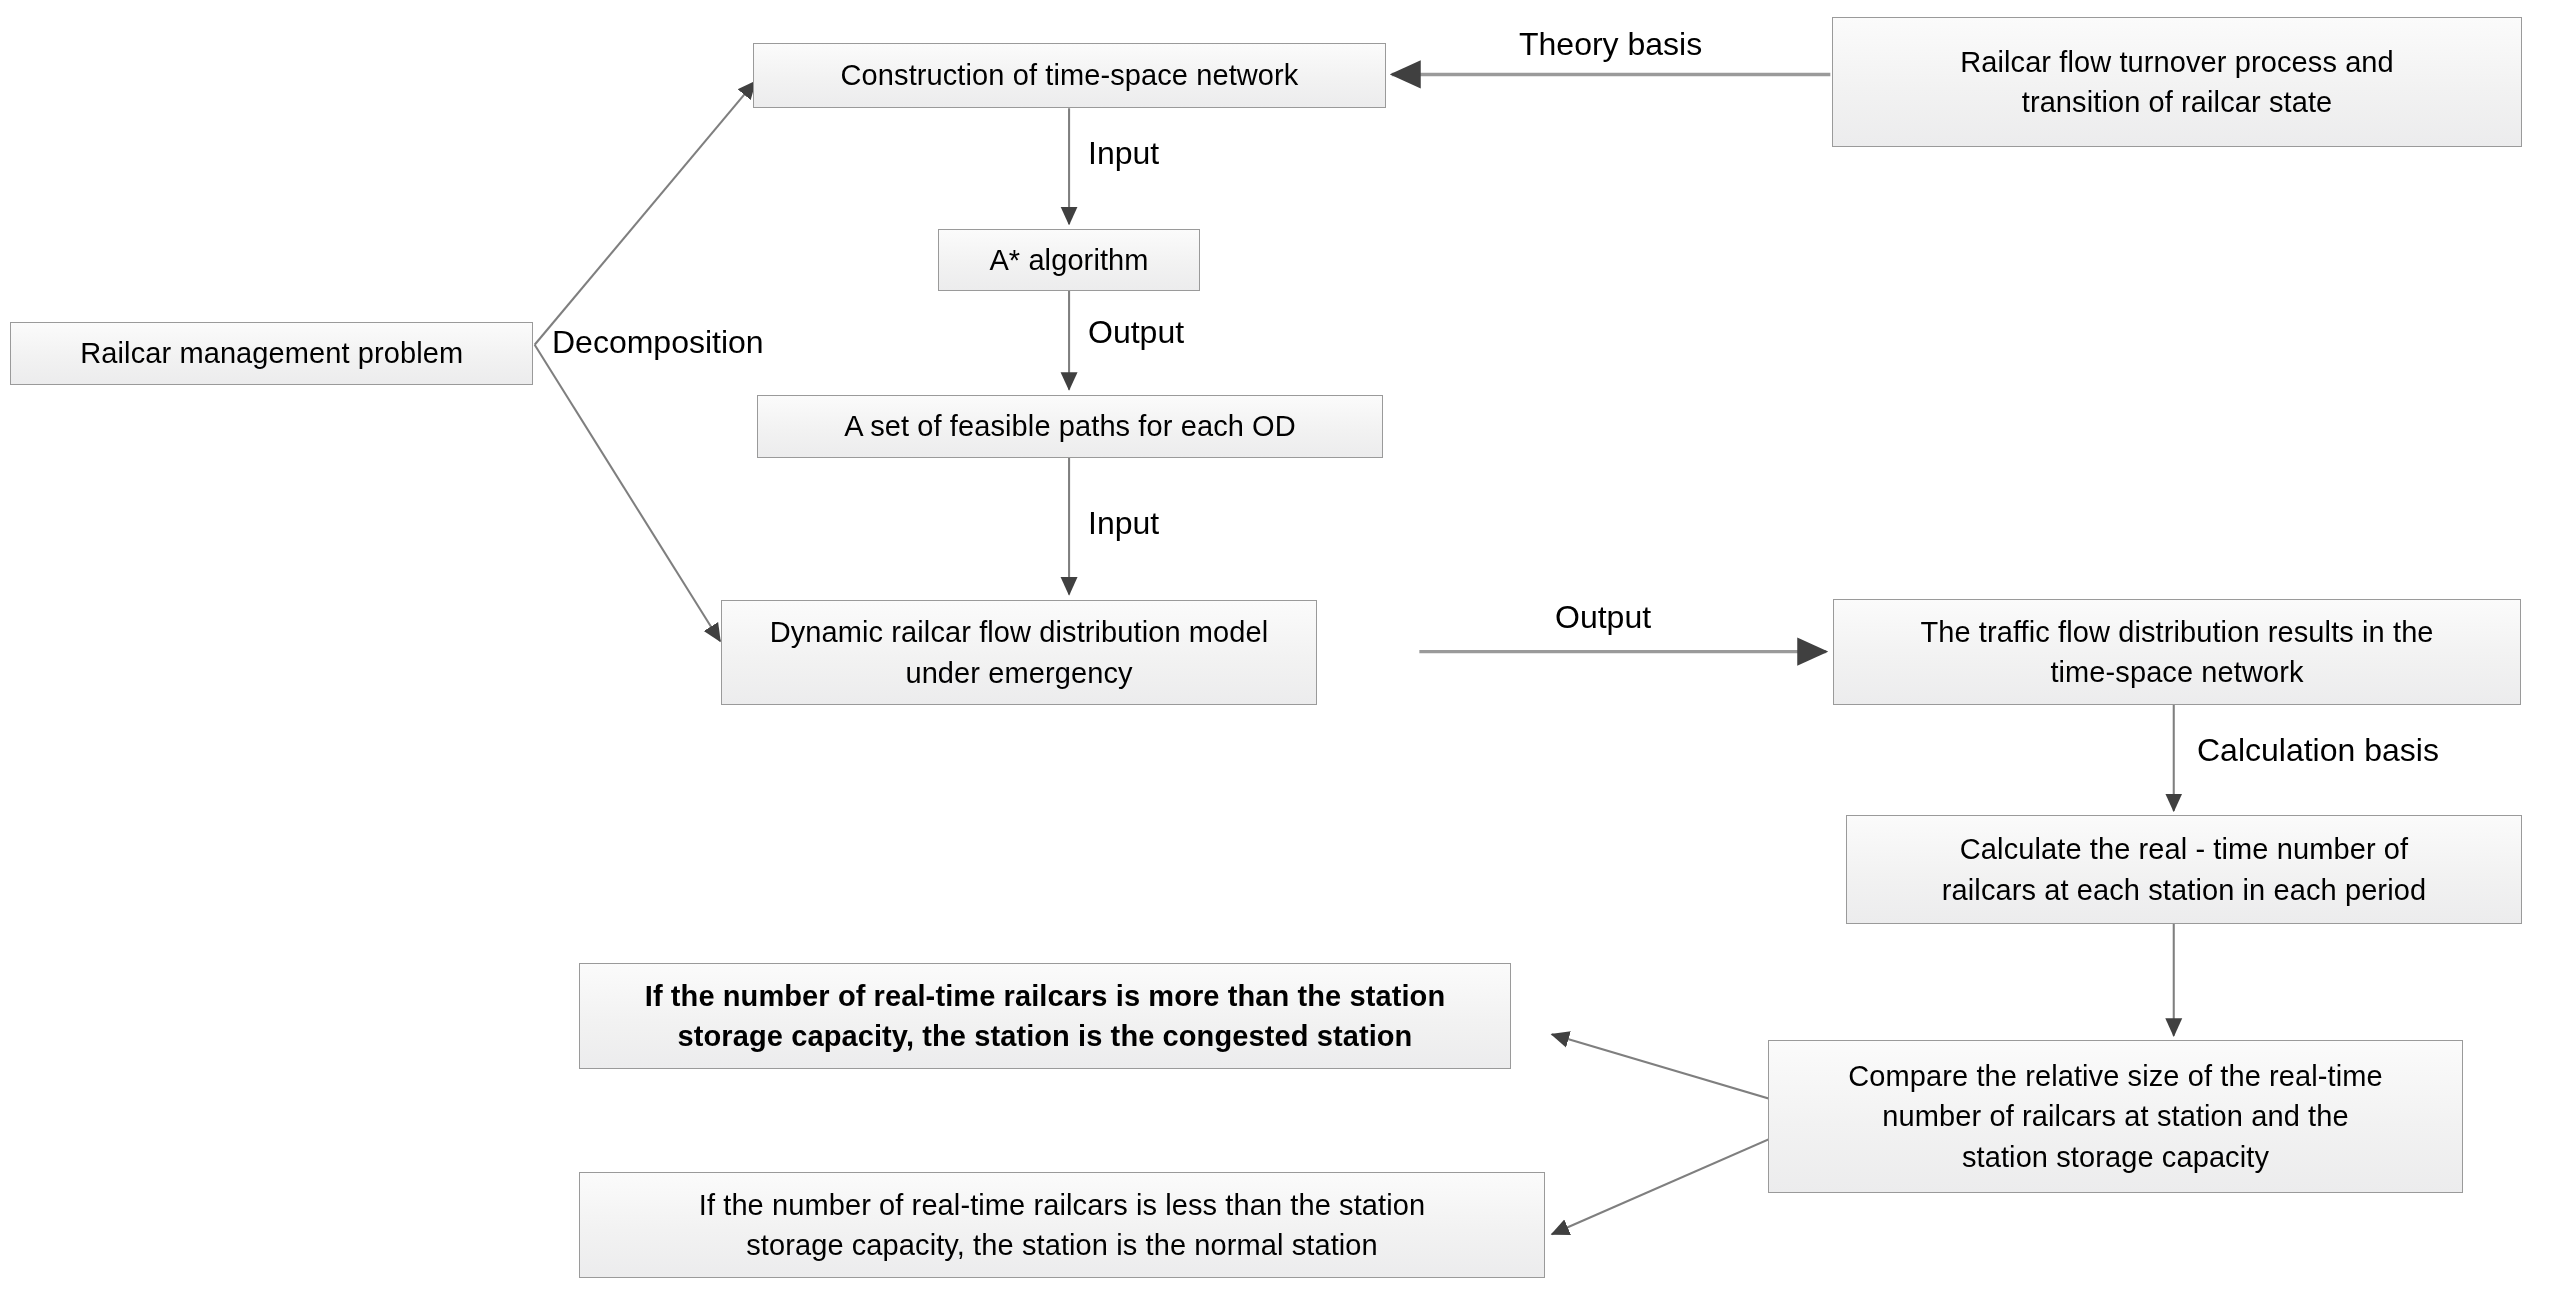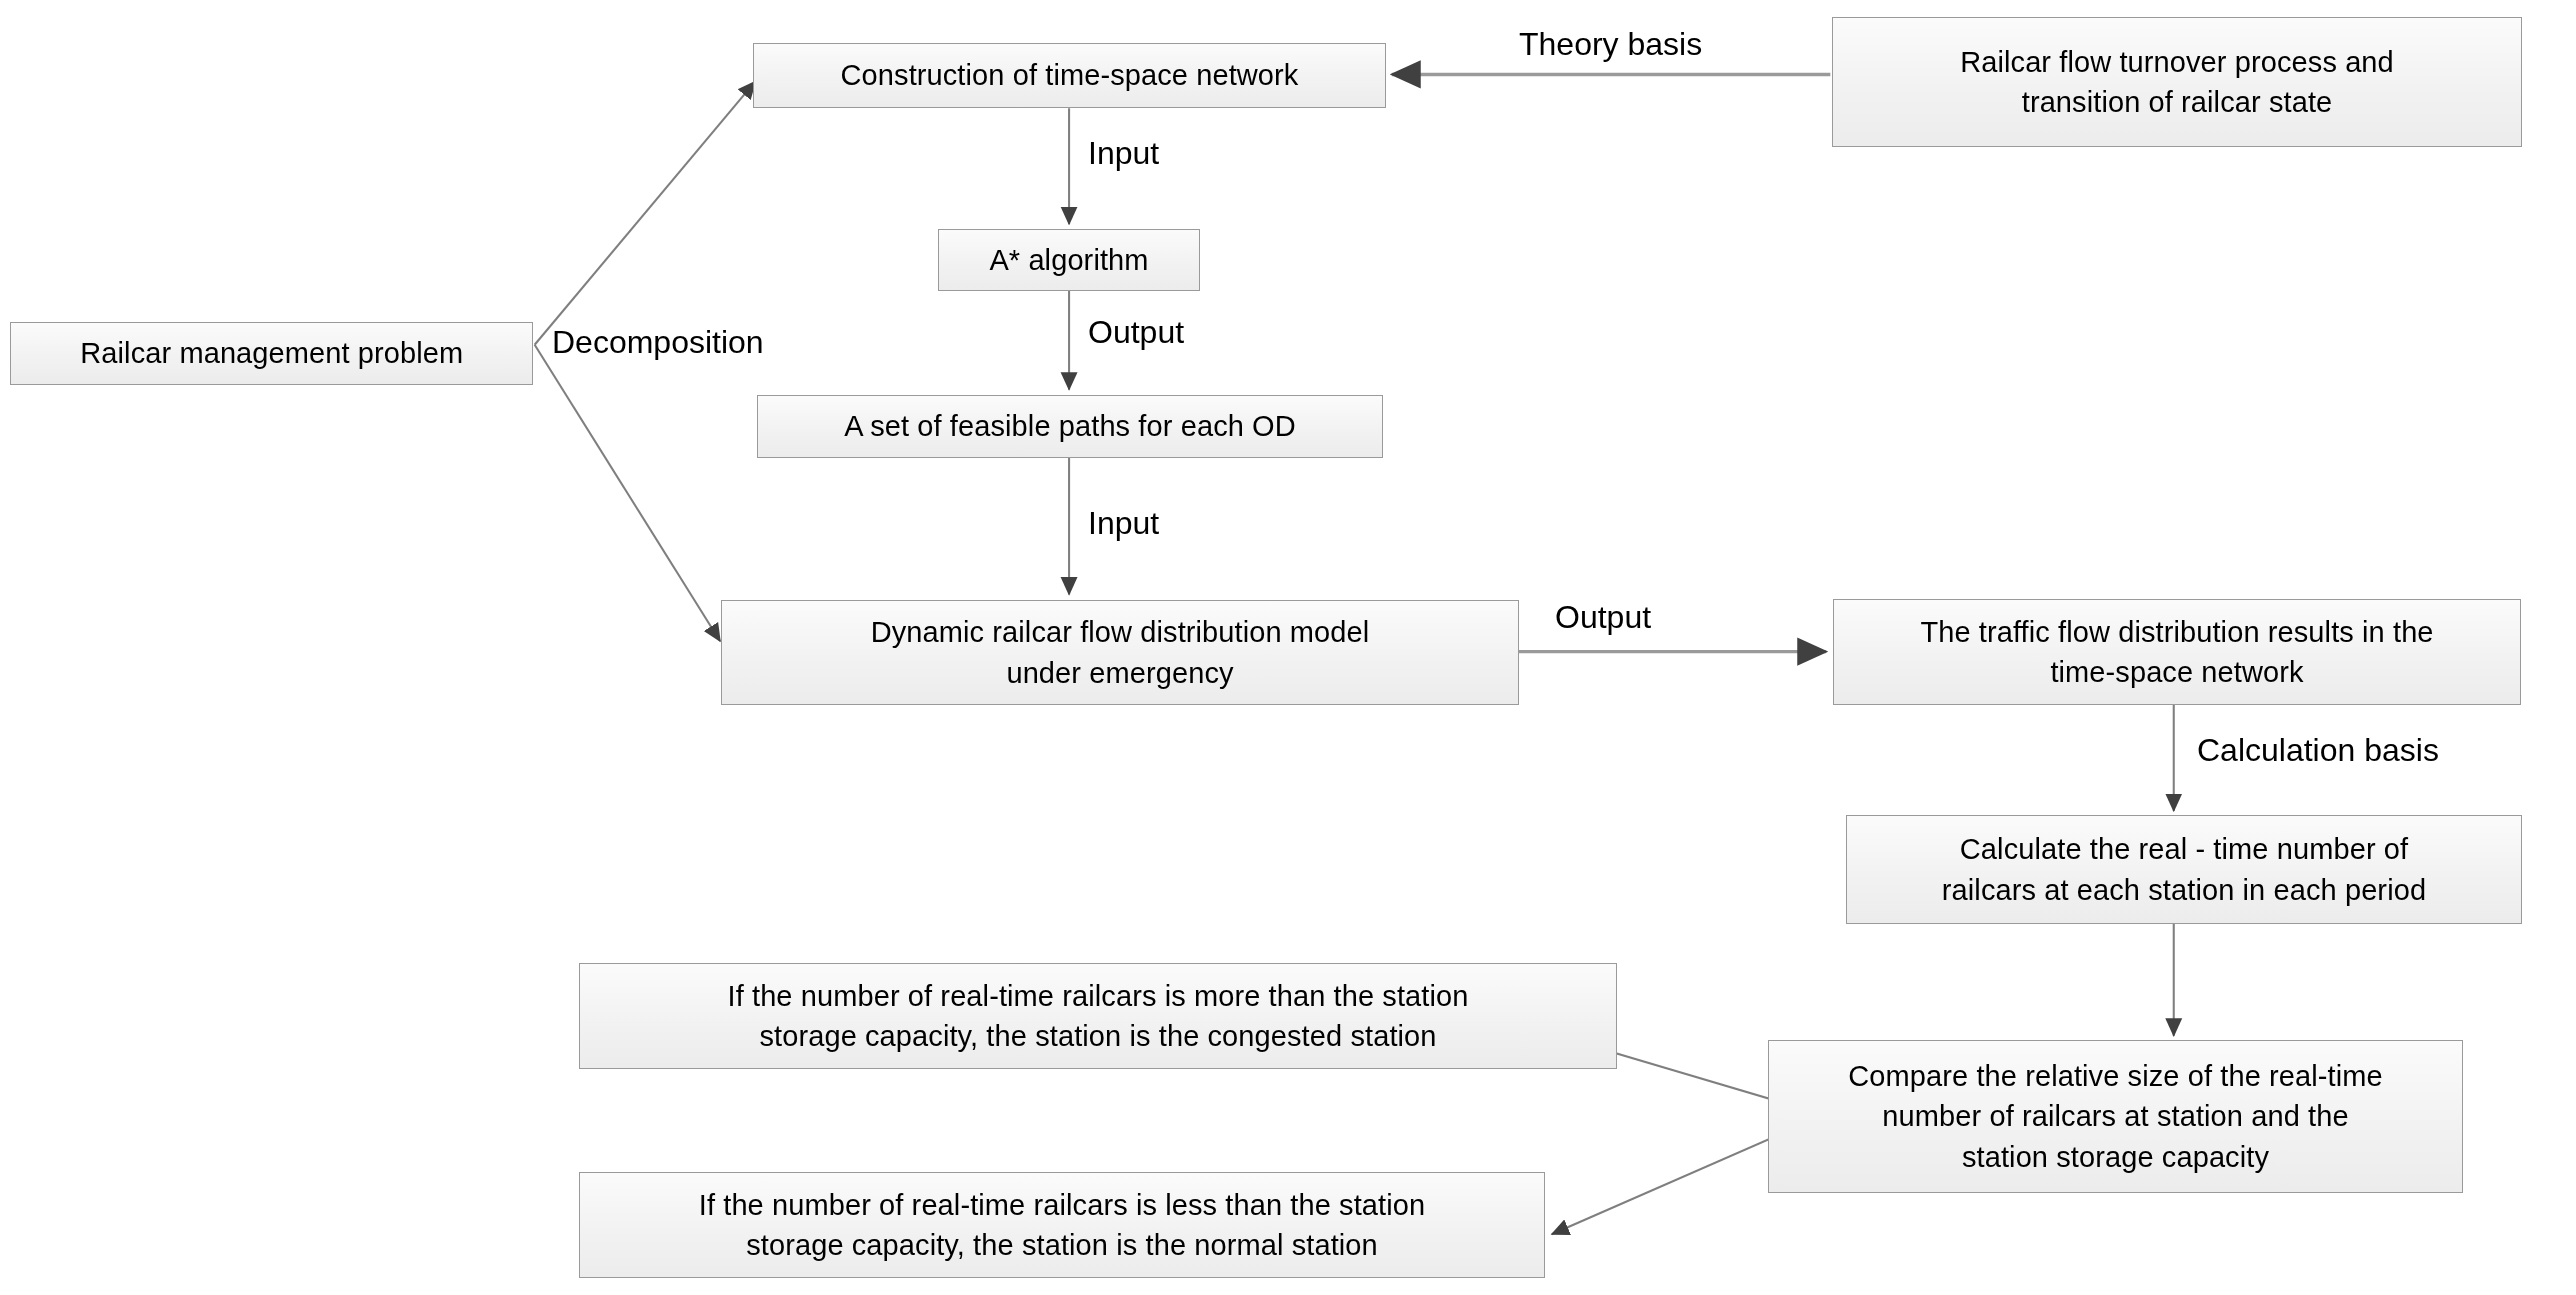--- a/index.html
+++ b/index.html
@@ -109,7 +109,7 @@
     <span>A set of feasible paths for each OD</span>
   </div>
 
-  <div class="node" style="left:721px; top:600px; width:798px; height:105px;">
+  <div class="node" style="left:721px; top:600px; width:596px; height:105px;">
     <span>
       <span>Dynamic railcar flow distribution model</span>
       <span>under emergency</span>

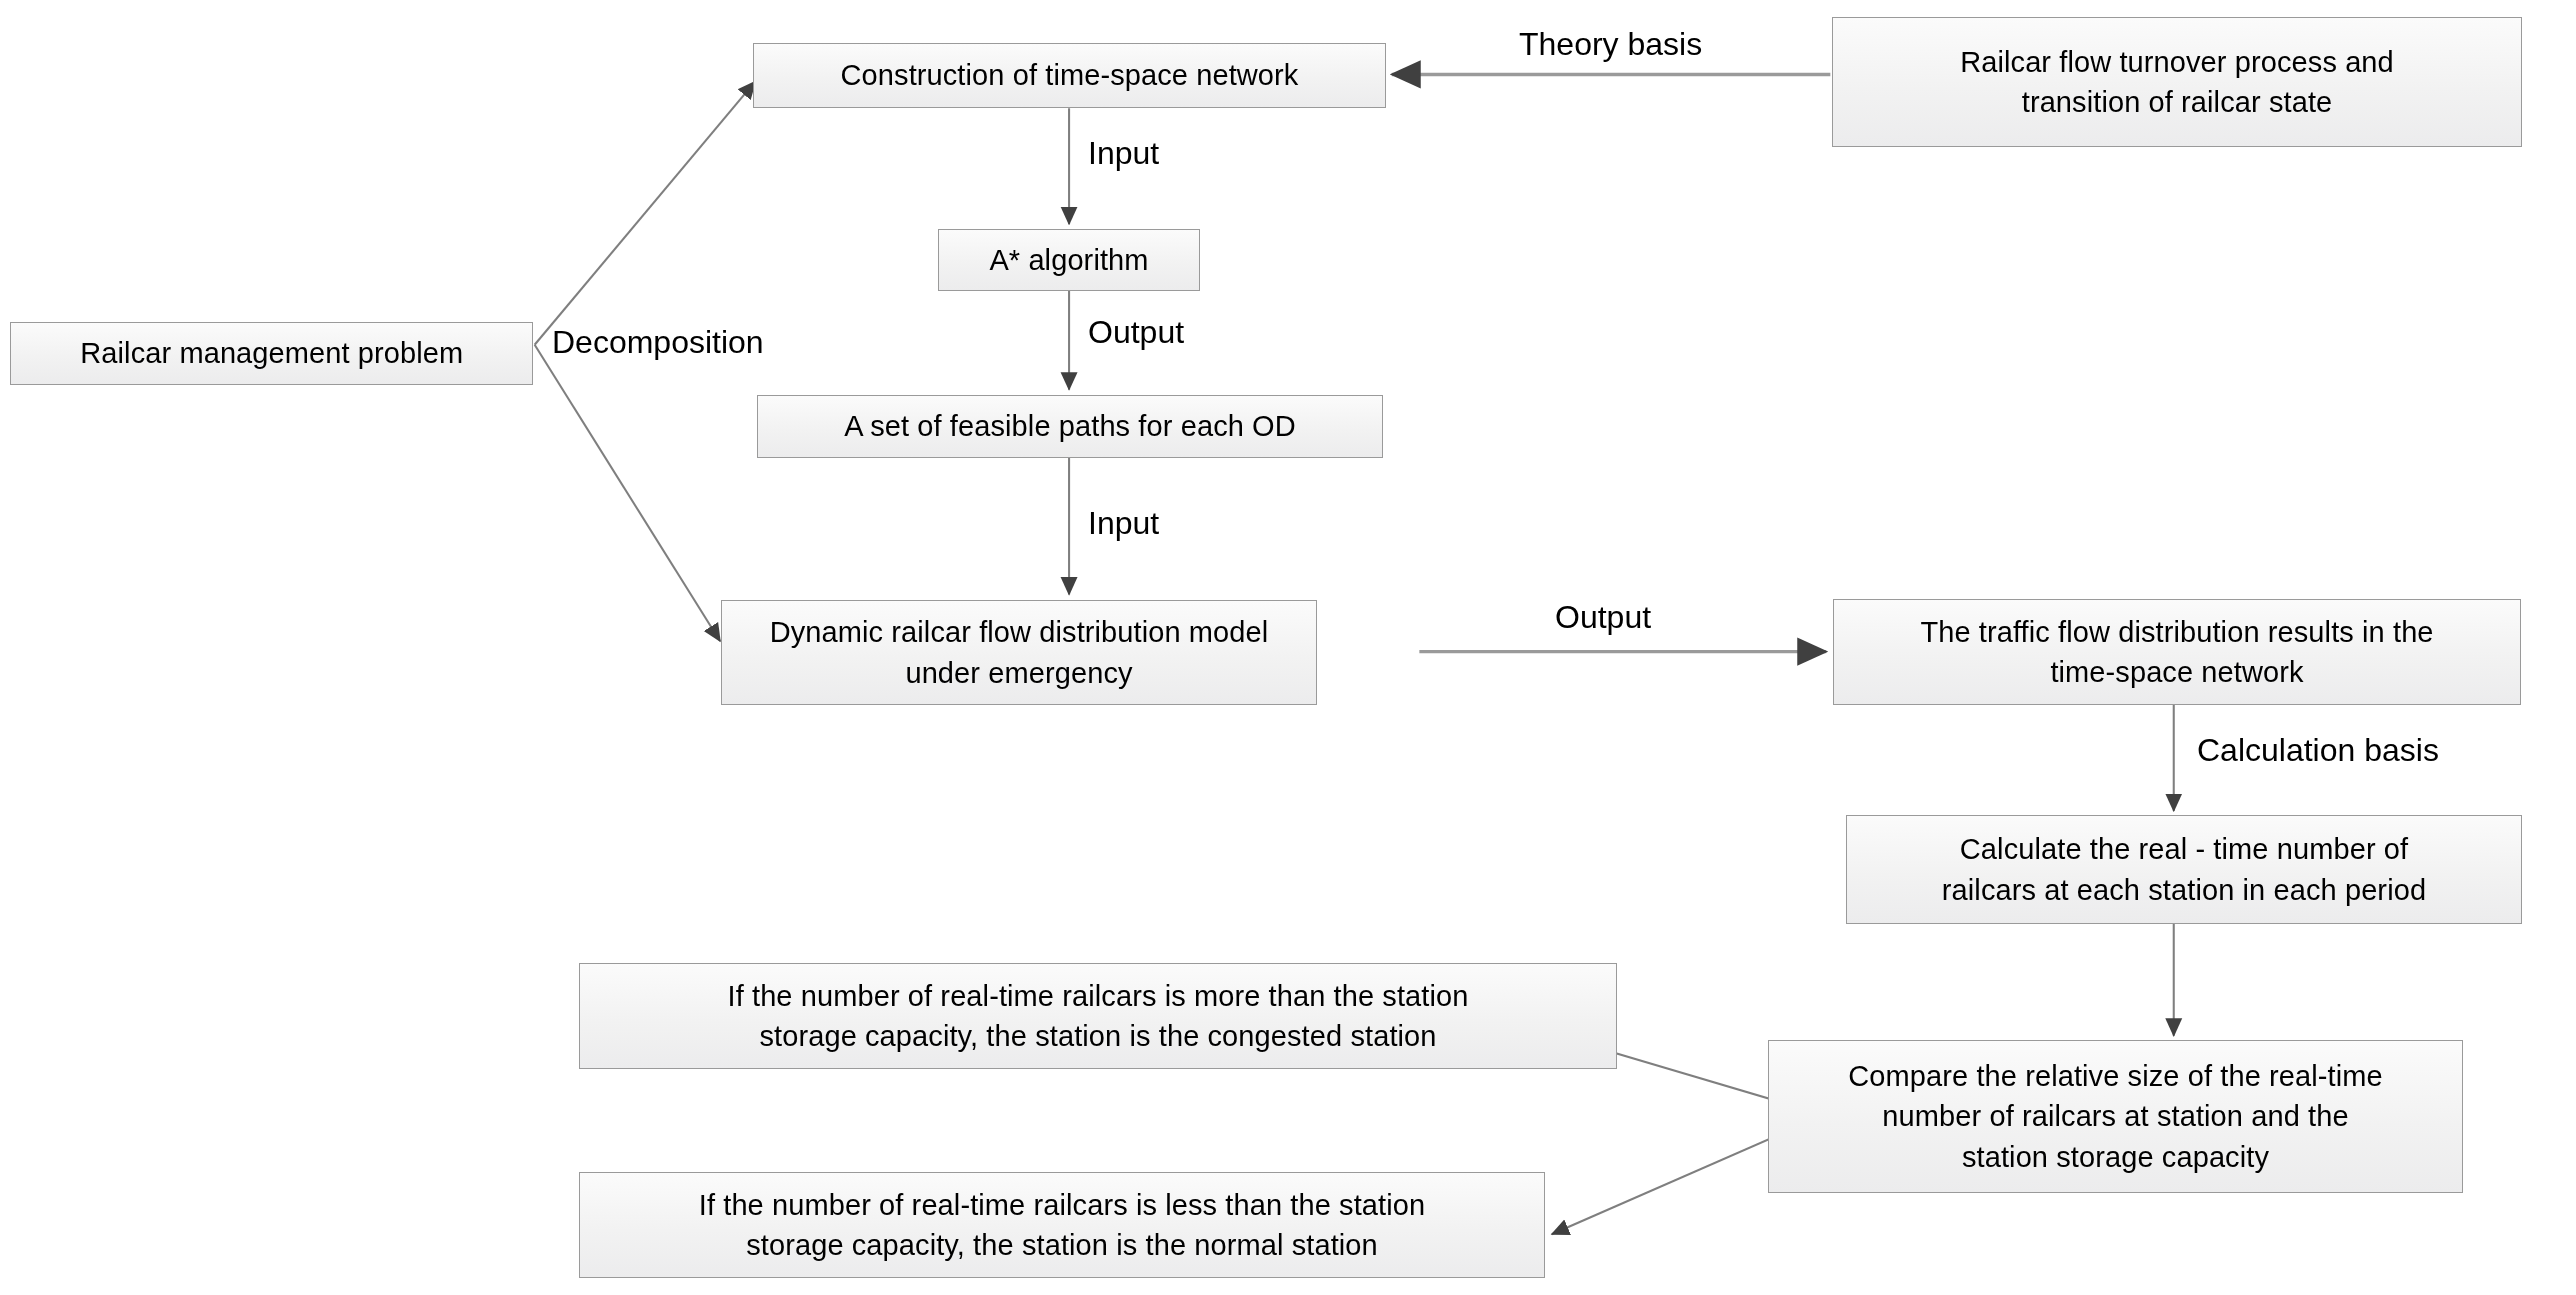--- a/index.html
+++ b/index.html
@@ -138,7 +138,7 @@
     </span>
   </div>
 
-  <div class="node" style="left:579px; top:963px; width:1038px; height:106px;">
+  <div class="node" style="left:579px; top:963px; width:932px; height:106px;font-weight:bold;">
     <span>
       <span>If the number of real-time railcars is more than the station</span>
       <span>storage capacity, the station is the congested station</span>

